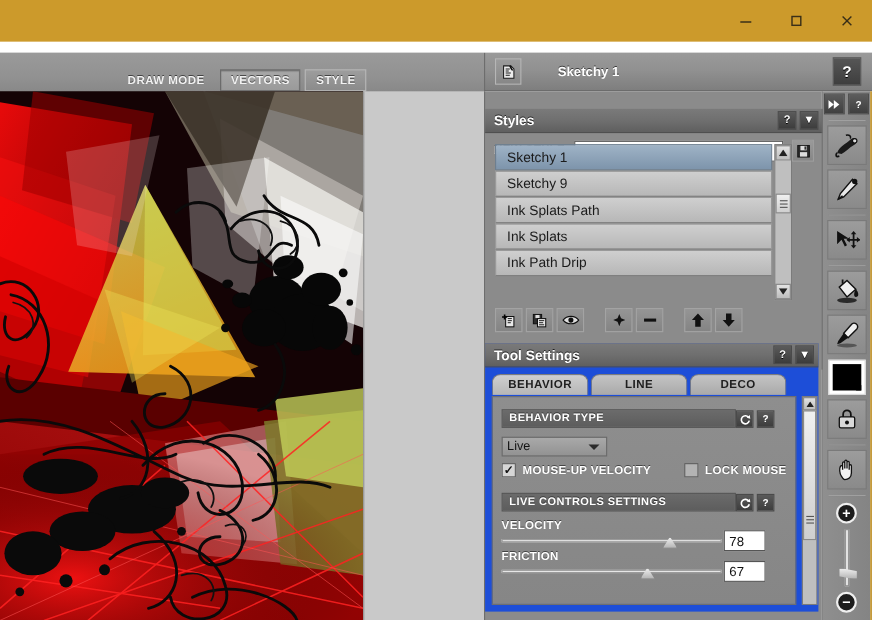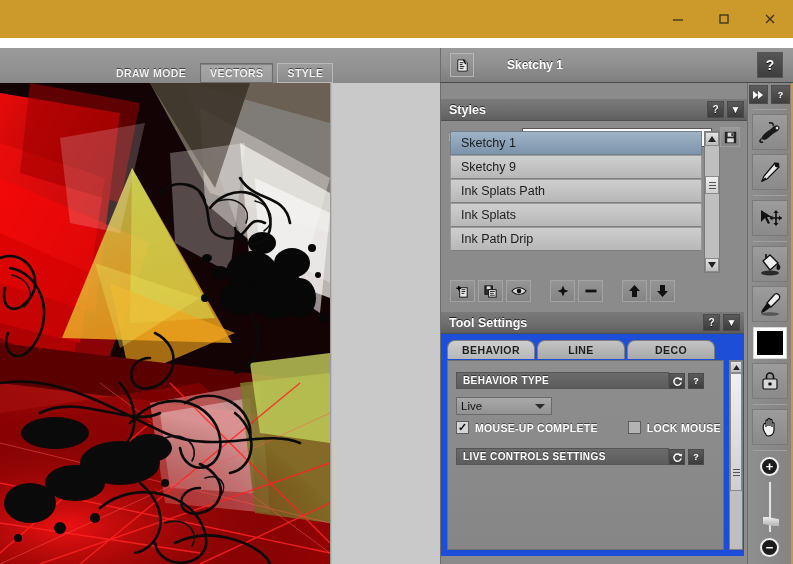--- a/index.html
+++ b/index.html
@@ -496,7 +496,7 @@
 
       <div id="checkrow">
         <span class="cbox">✓</span>
-        <span class="cb-lbl">MOUSE-UP COMPLETE</span>
+        <span class="cb-lbl">MOUSE-UP VELOCITY</span>
         <span style="width:30px;display:inline-block"></span>
         <span class="cbox off"></span>
         <span class="cb-lbl">LOCK MOUSE</span>

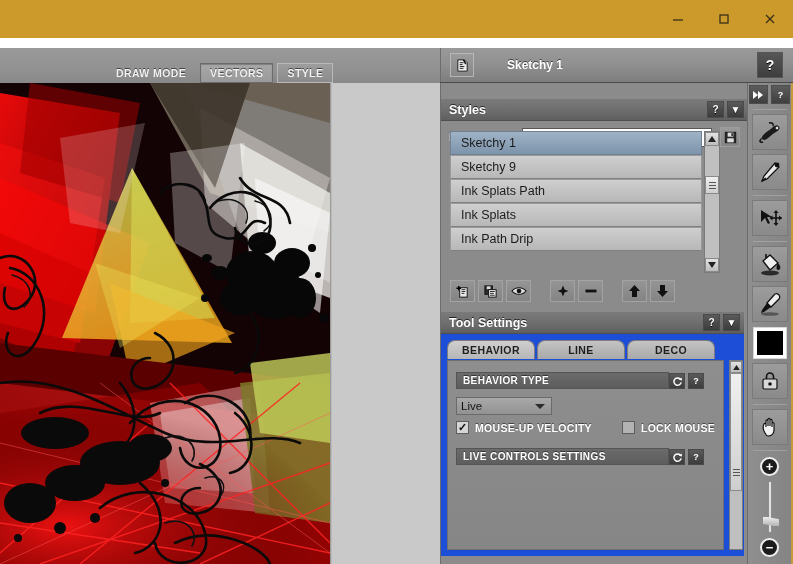--- a/index.html
+++ b/index.html
@@ -515,6 +515,22 @@
         </span>
       </div>
 
+      <div id="sliders">
+          <div class="slider-block">
+            <div class="slbl">VELOCITY</div>
+            <div class="track">
+              <span class="knob" style="left: 145.08px;"></span>
+            </div>
+            <div class="numbox">78</div>
+          </div>
+          <div class="slider-block">
+            <div class="slbl">FRICTION</div>
+            <div class="track">
+              <span class="knob" style="left: 124.62px;"></span>
+            </div>
+            <div class="numbox">67</div>
+          </div>
+        </div>
     </div>
 
     <div class="vscroll" style="left:288px; top:48px; height:190px; width:14px;">

